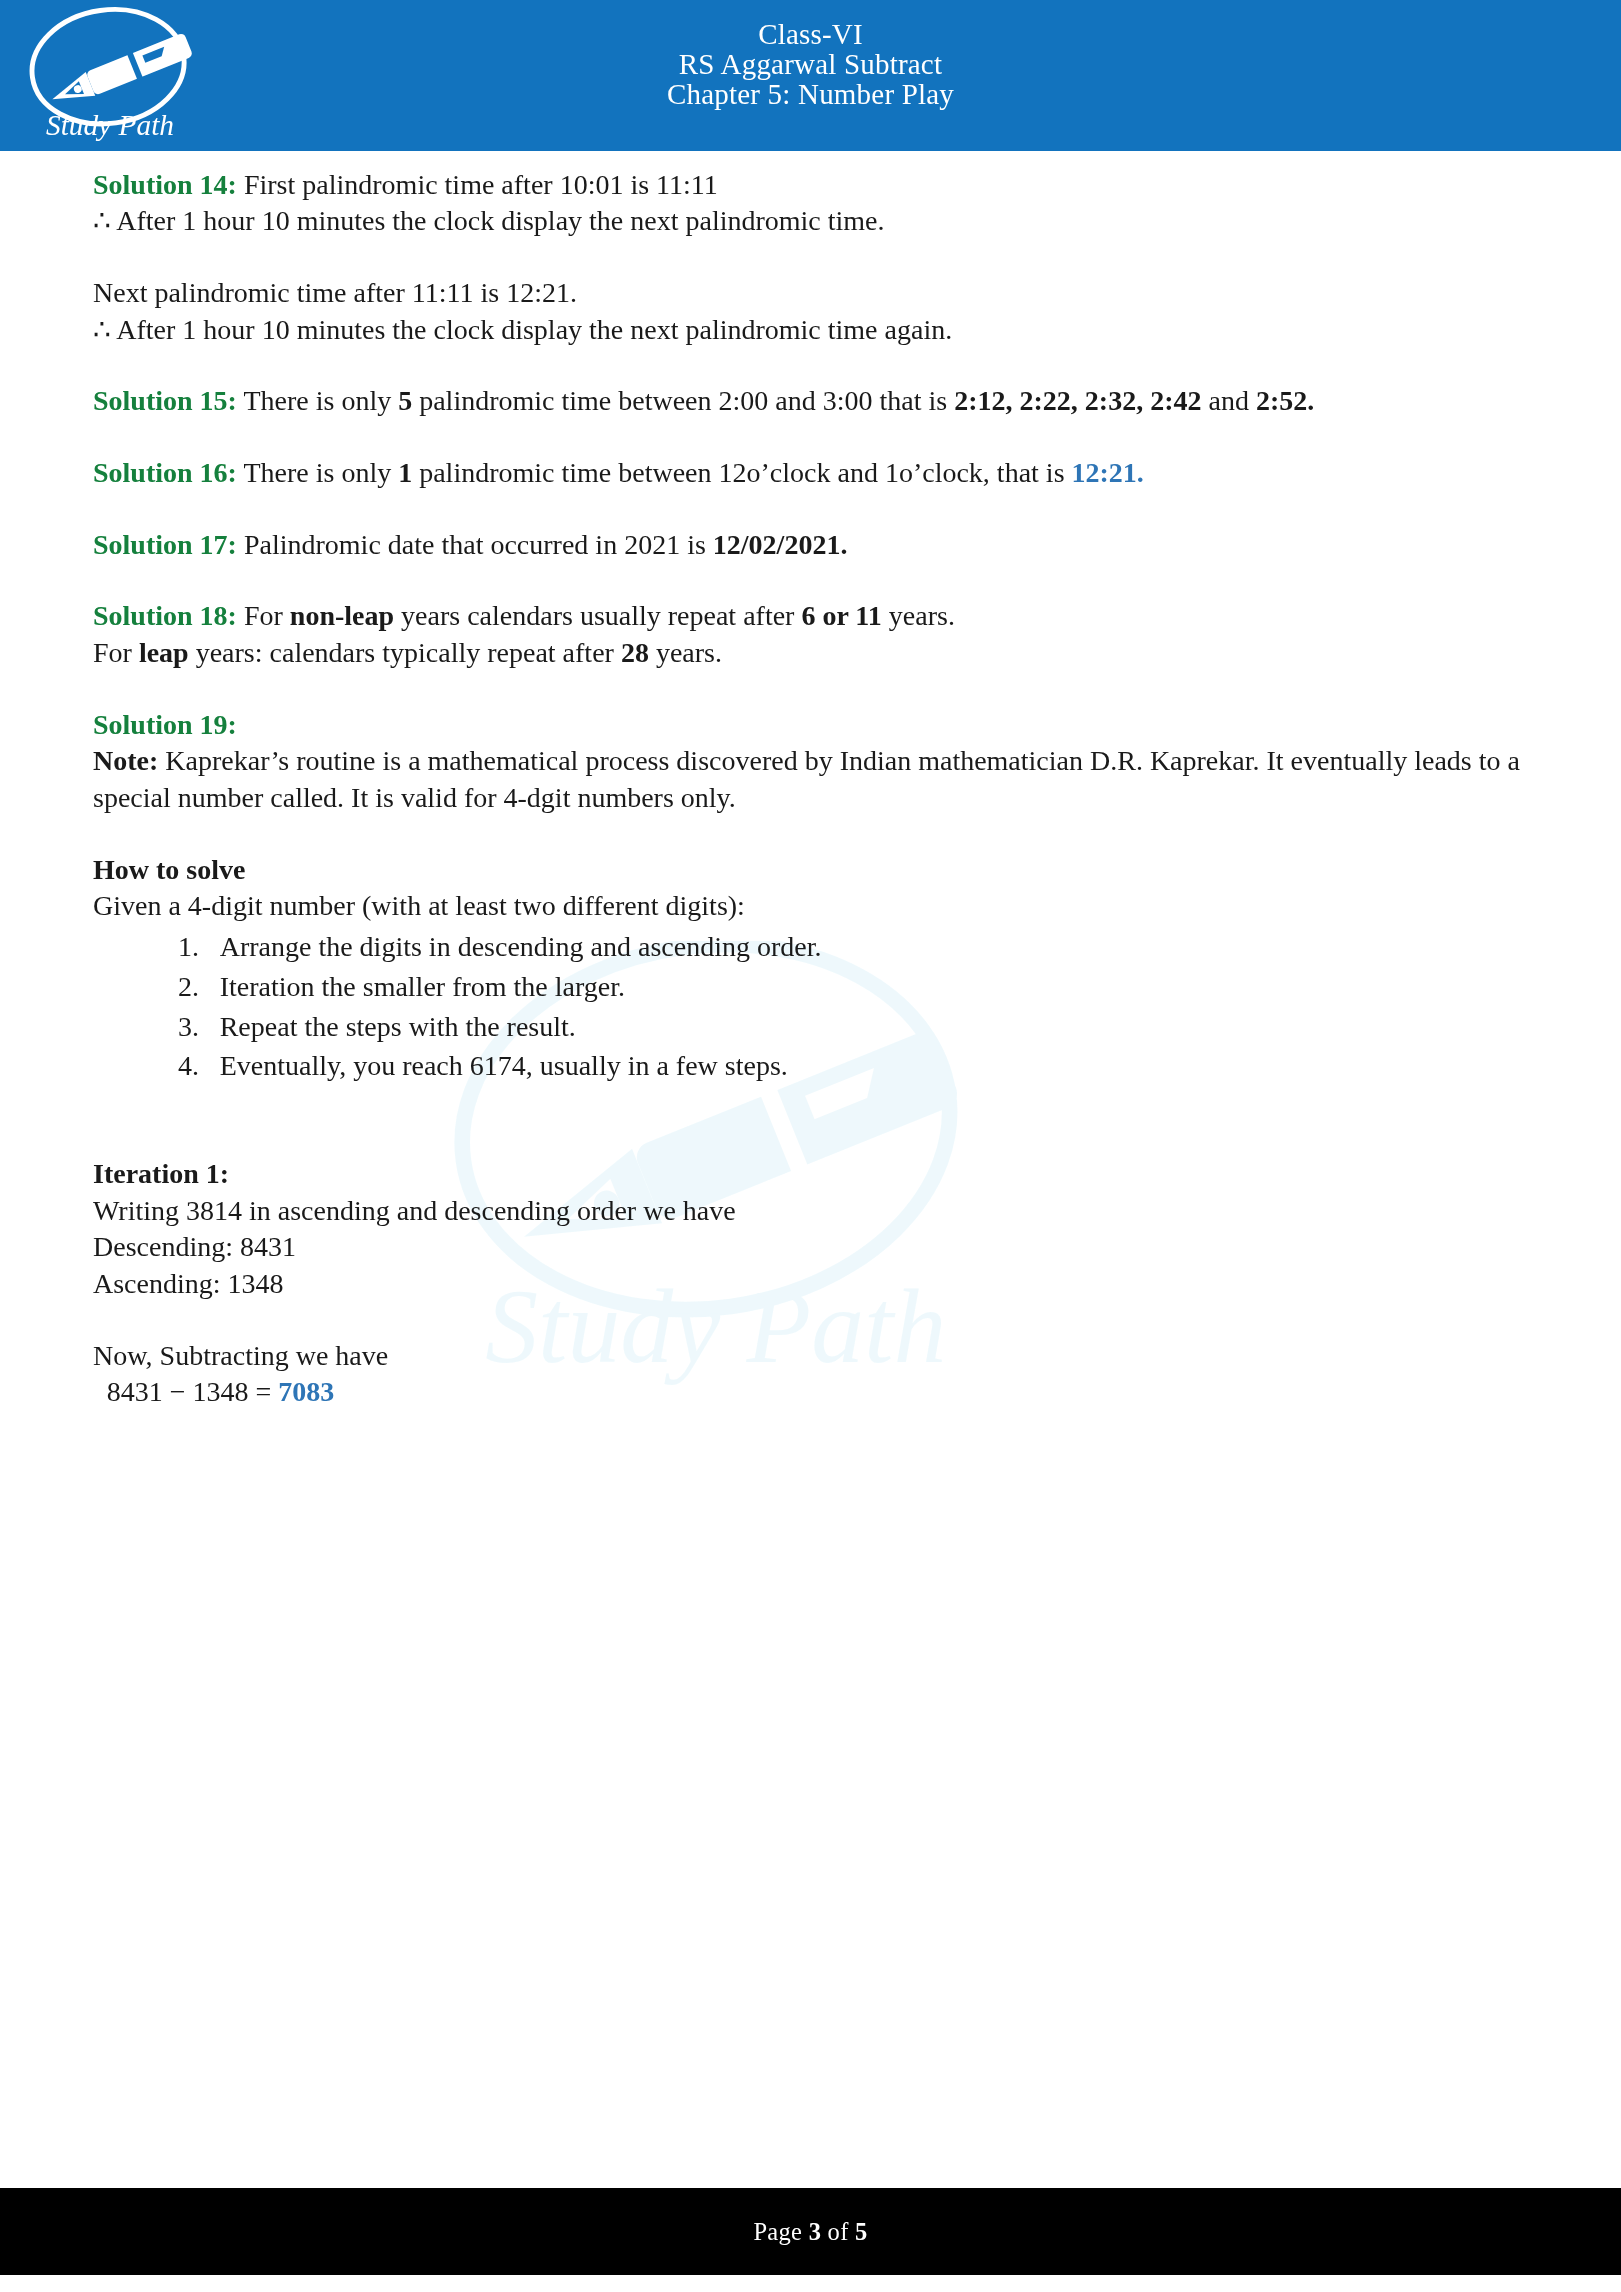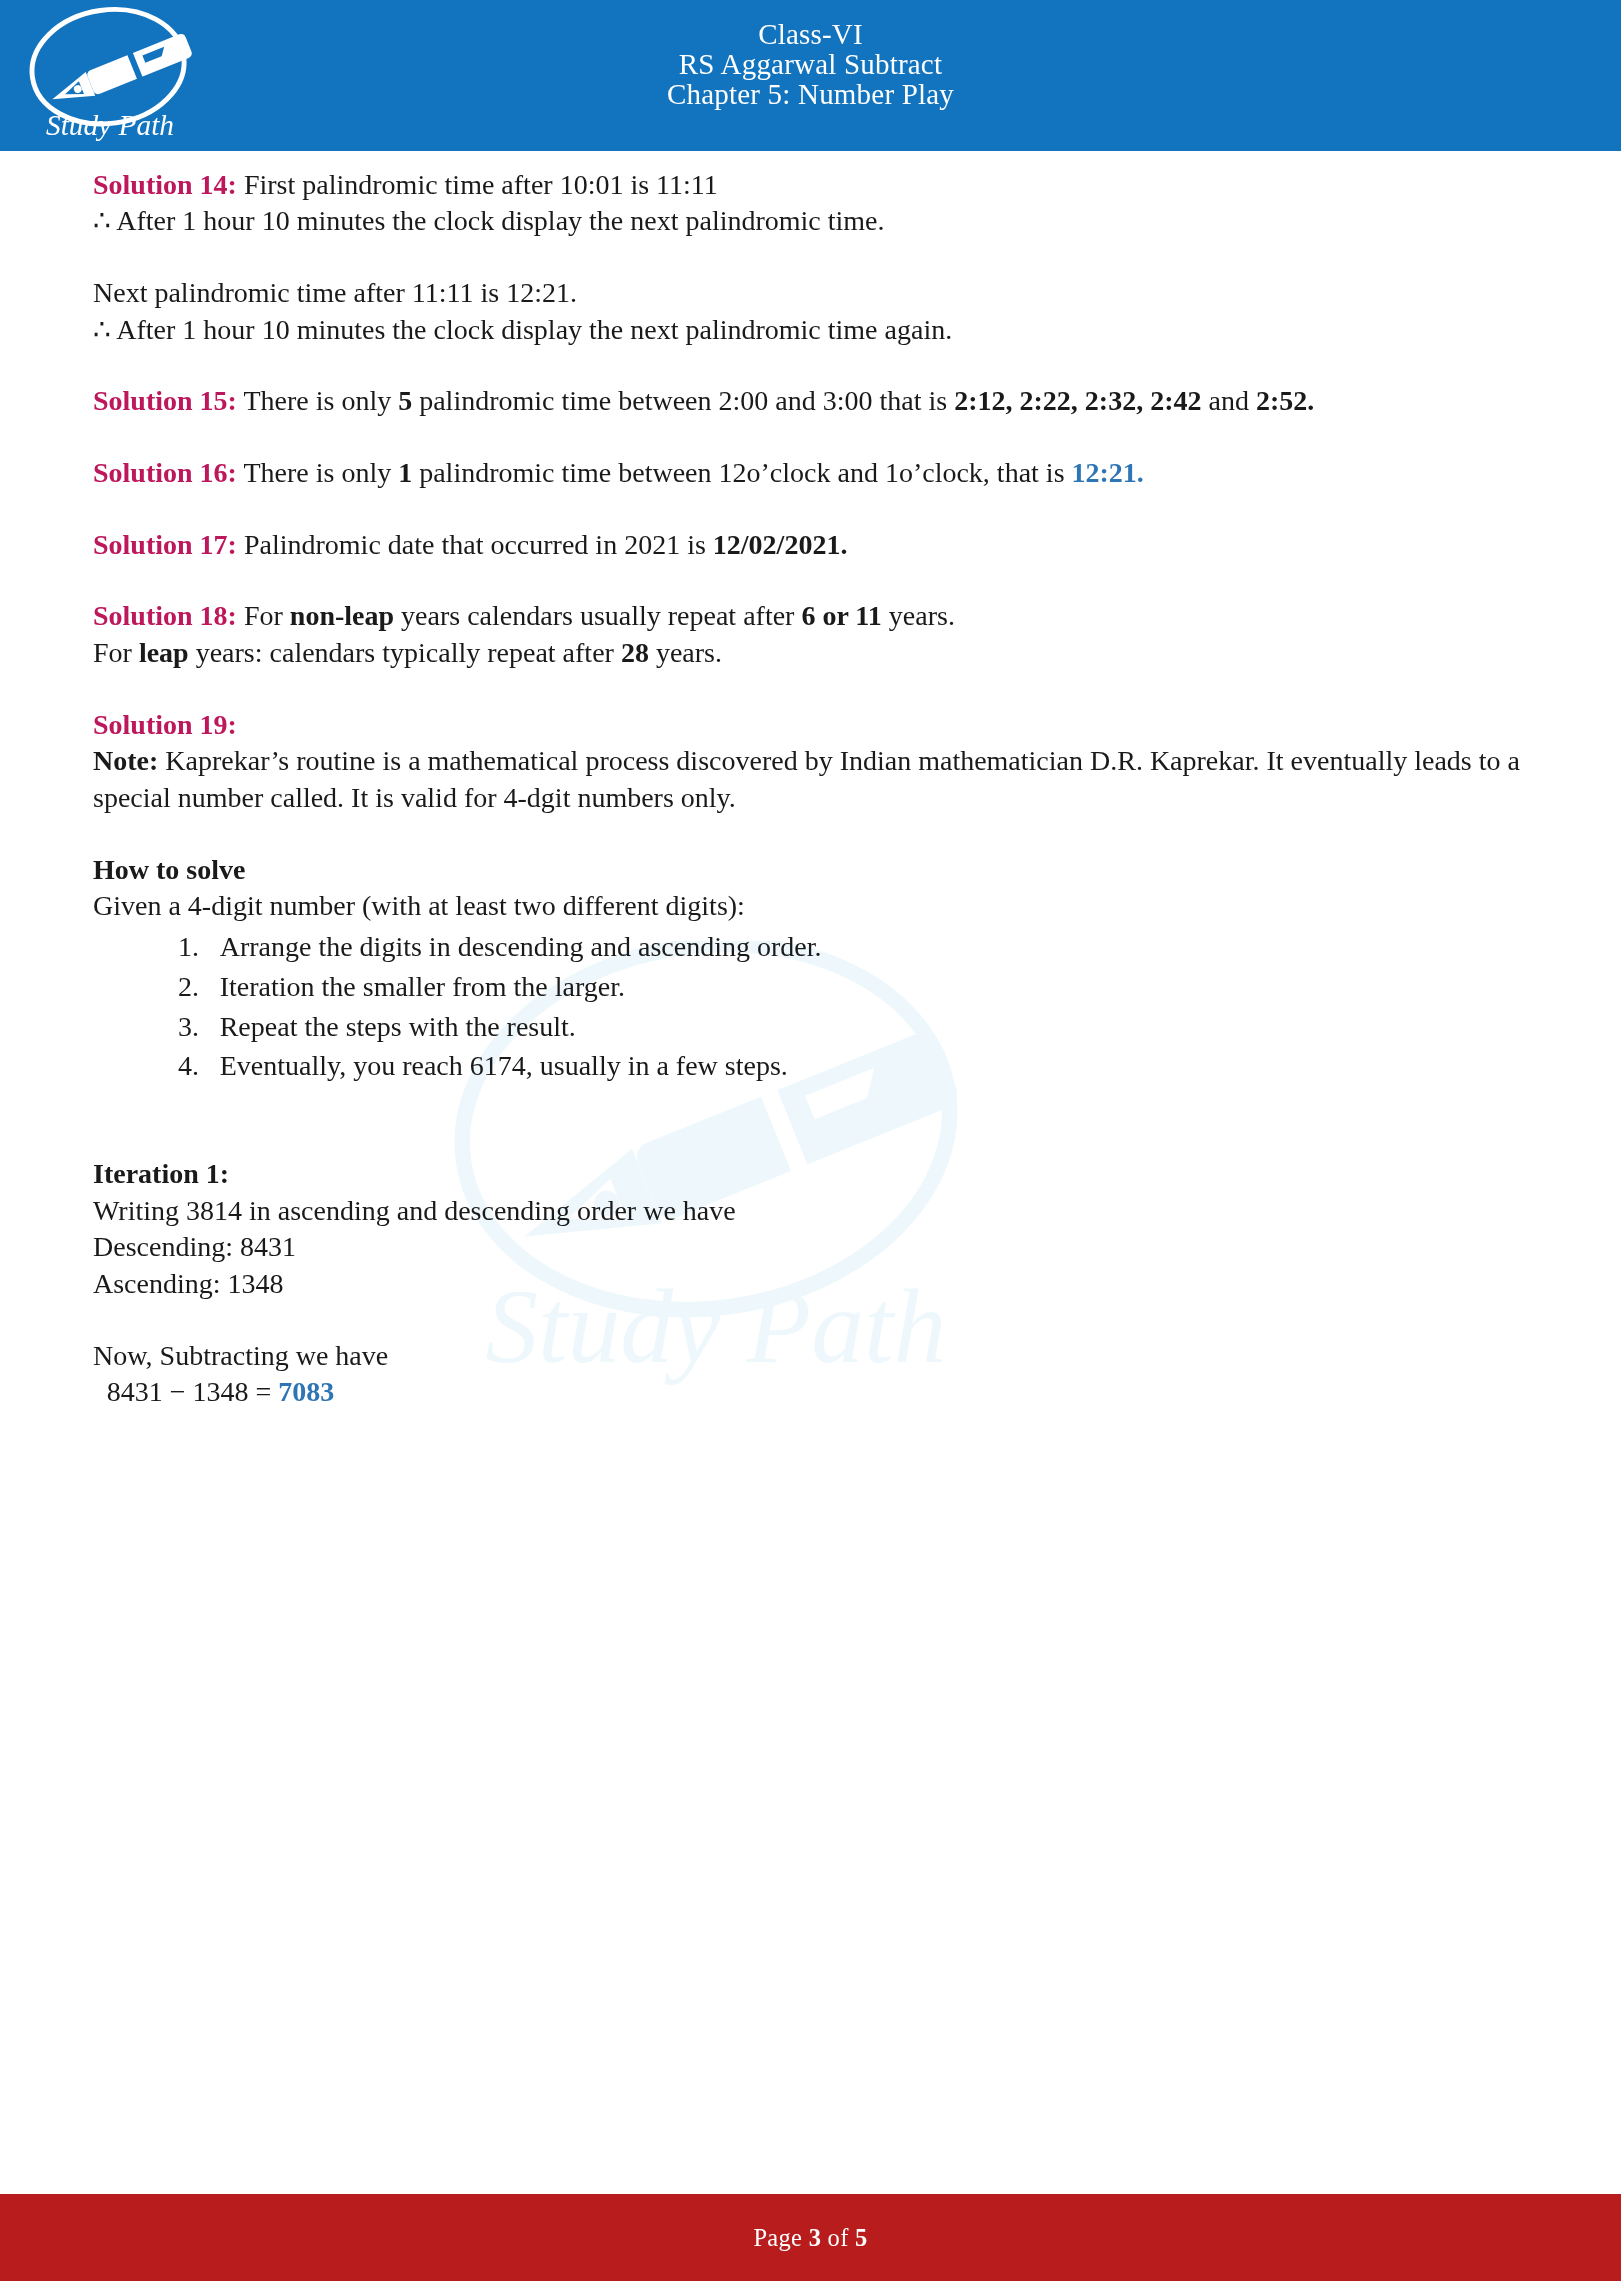--- a/index.html
+++ b/index.html
@@ -76,7 +76,7 @@
   .gap { height: 35px; }
 
   .sol-label {
-    color: #be185d;
+    color: #15803d;
     font-weight: bold;
   }
   .b { font-weight: bold; }

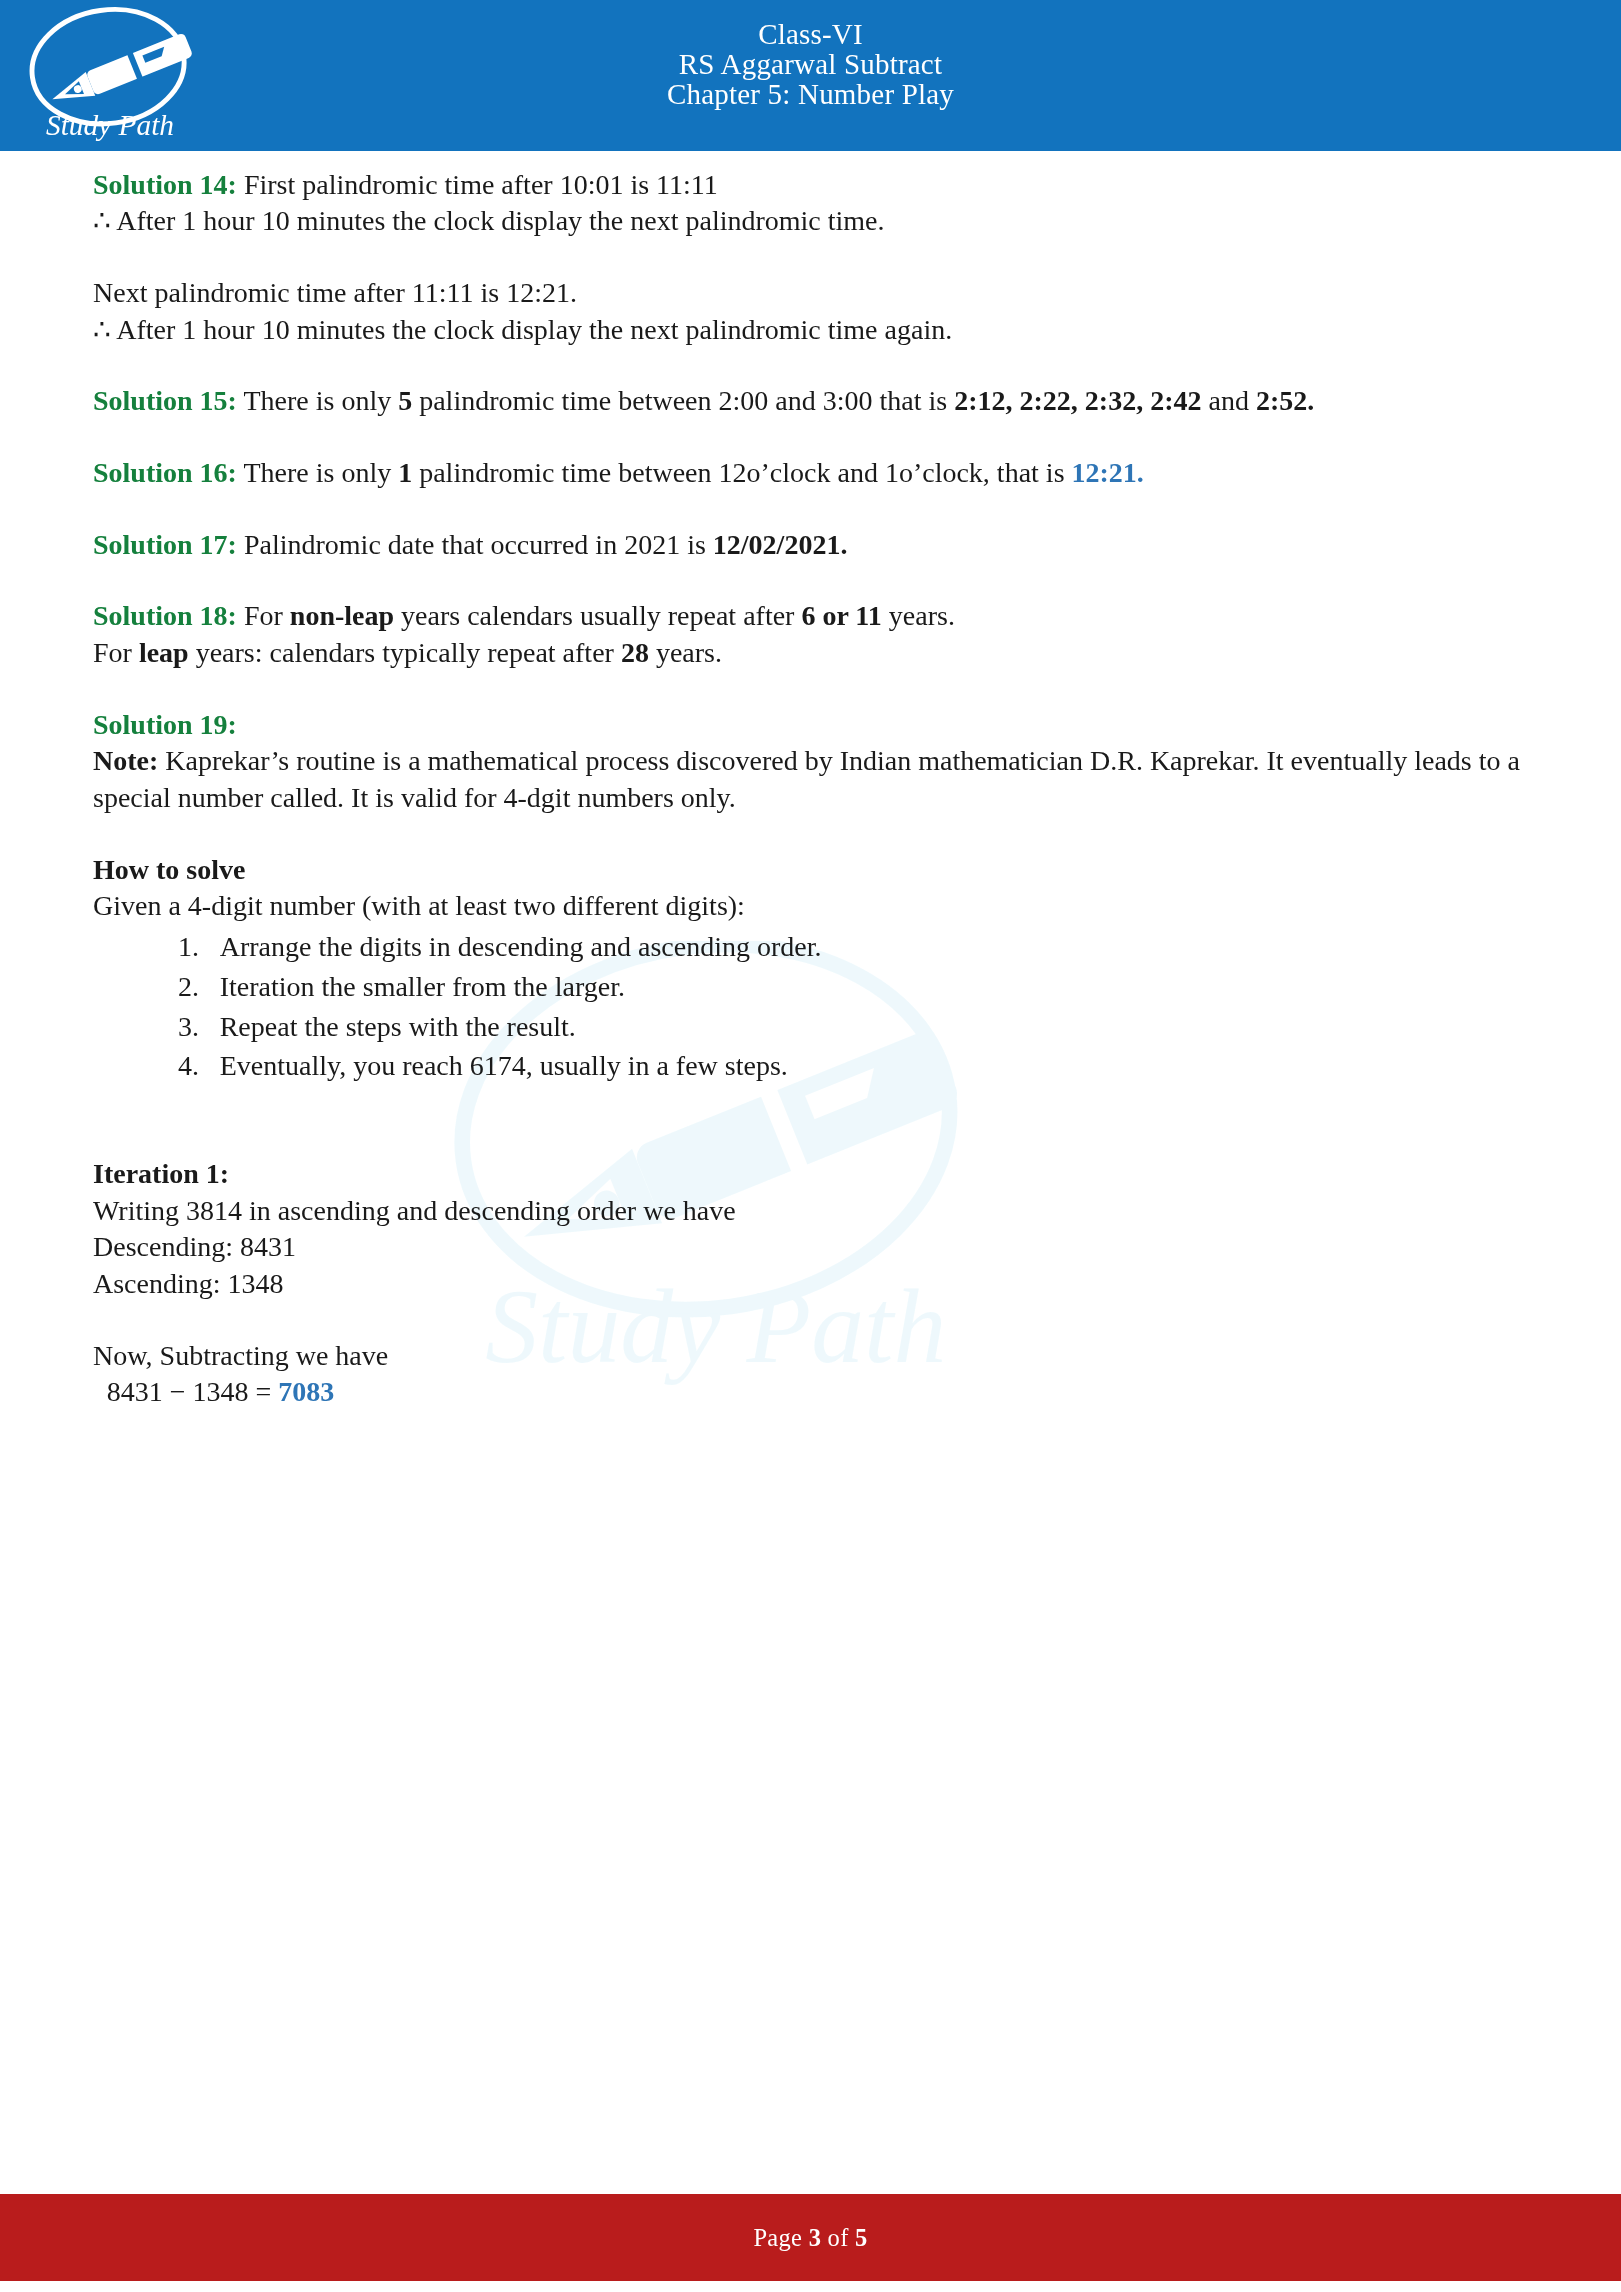--- a/index.html
+++ b/index.html
@@ -99,10 +99,10 @@
   .page-footer {
     position: absolute;
     left: 0;
-    bottom: 12px;
+    bottom: 18px;
     width: 1621px;
     height: 87px;
-    background: #b91c1c;
+    background: #000000;
     display: flex;
     align-items: center;
     justify-content: center;

